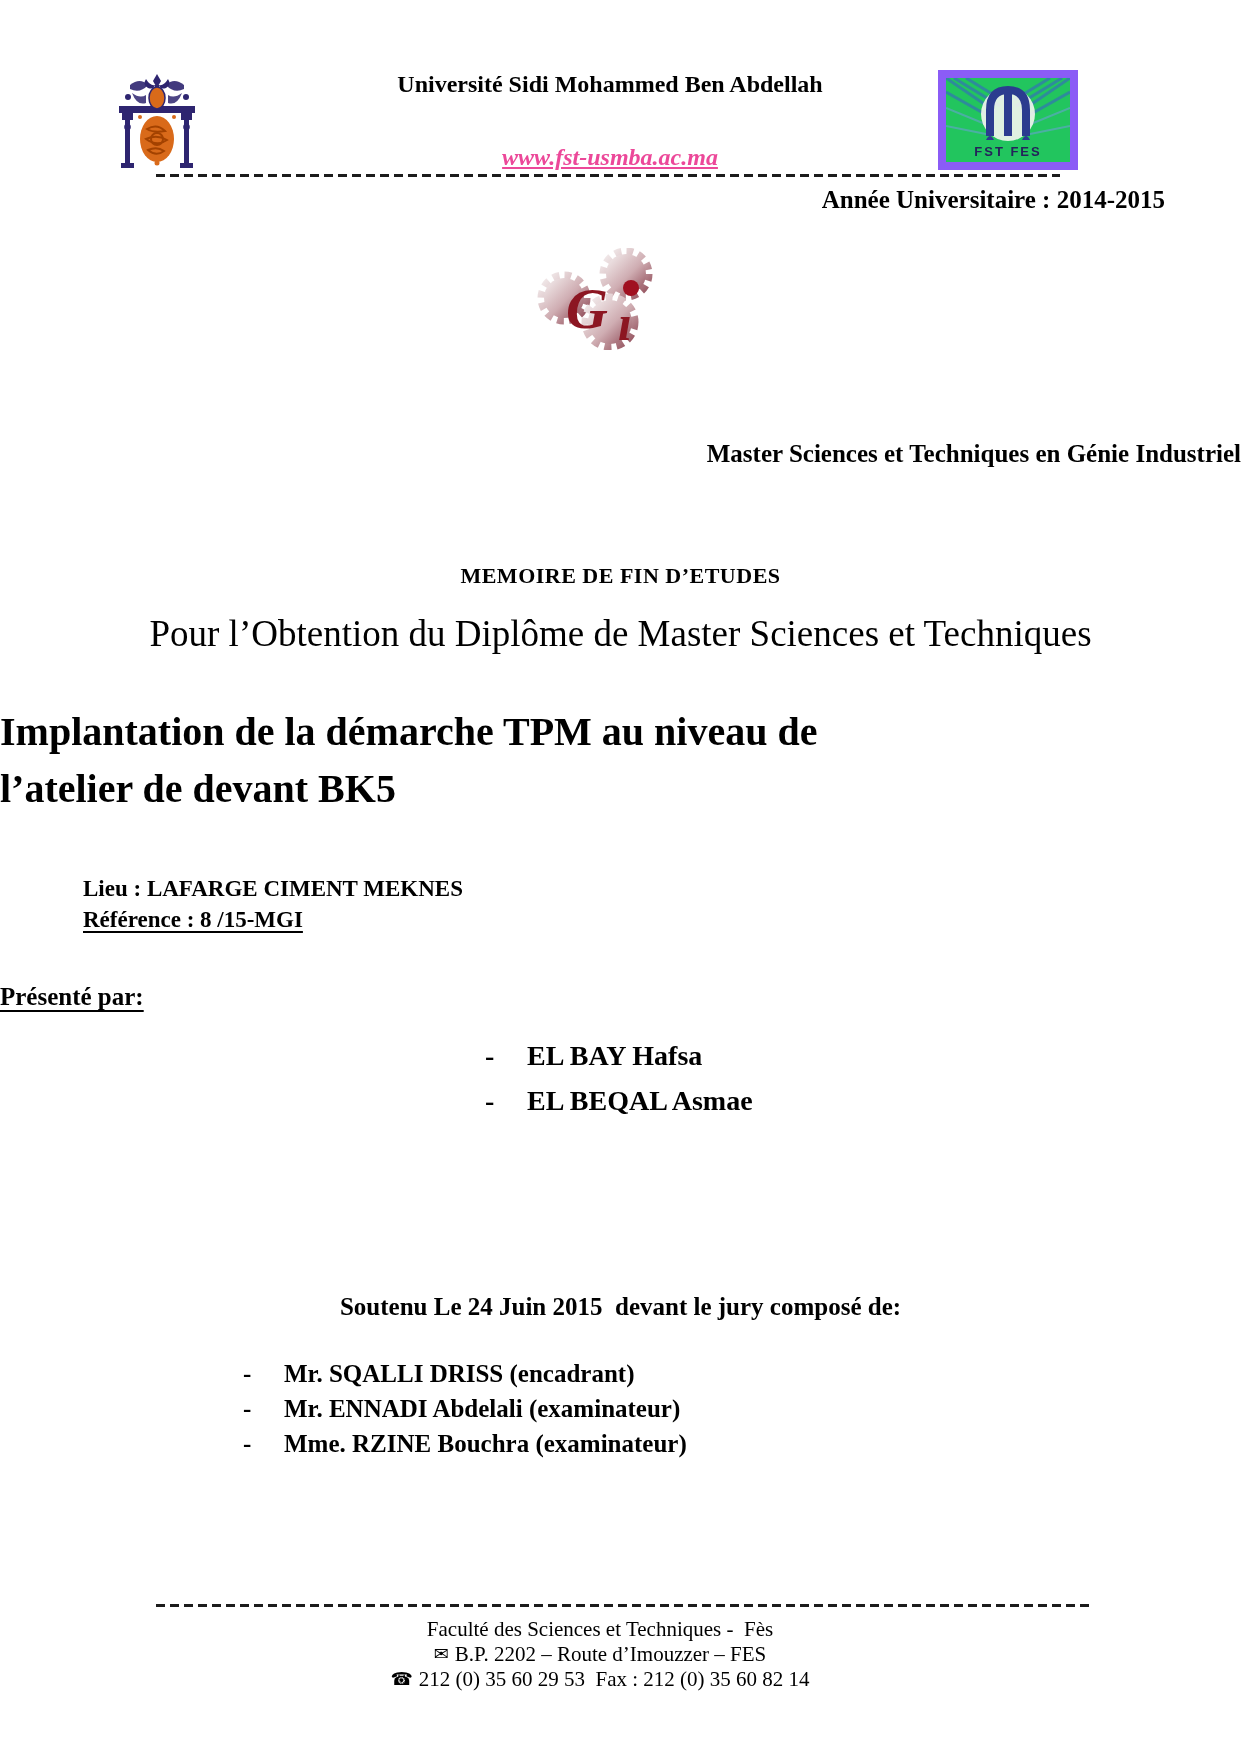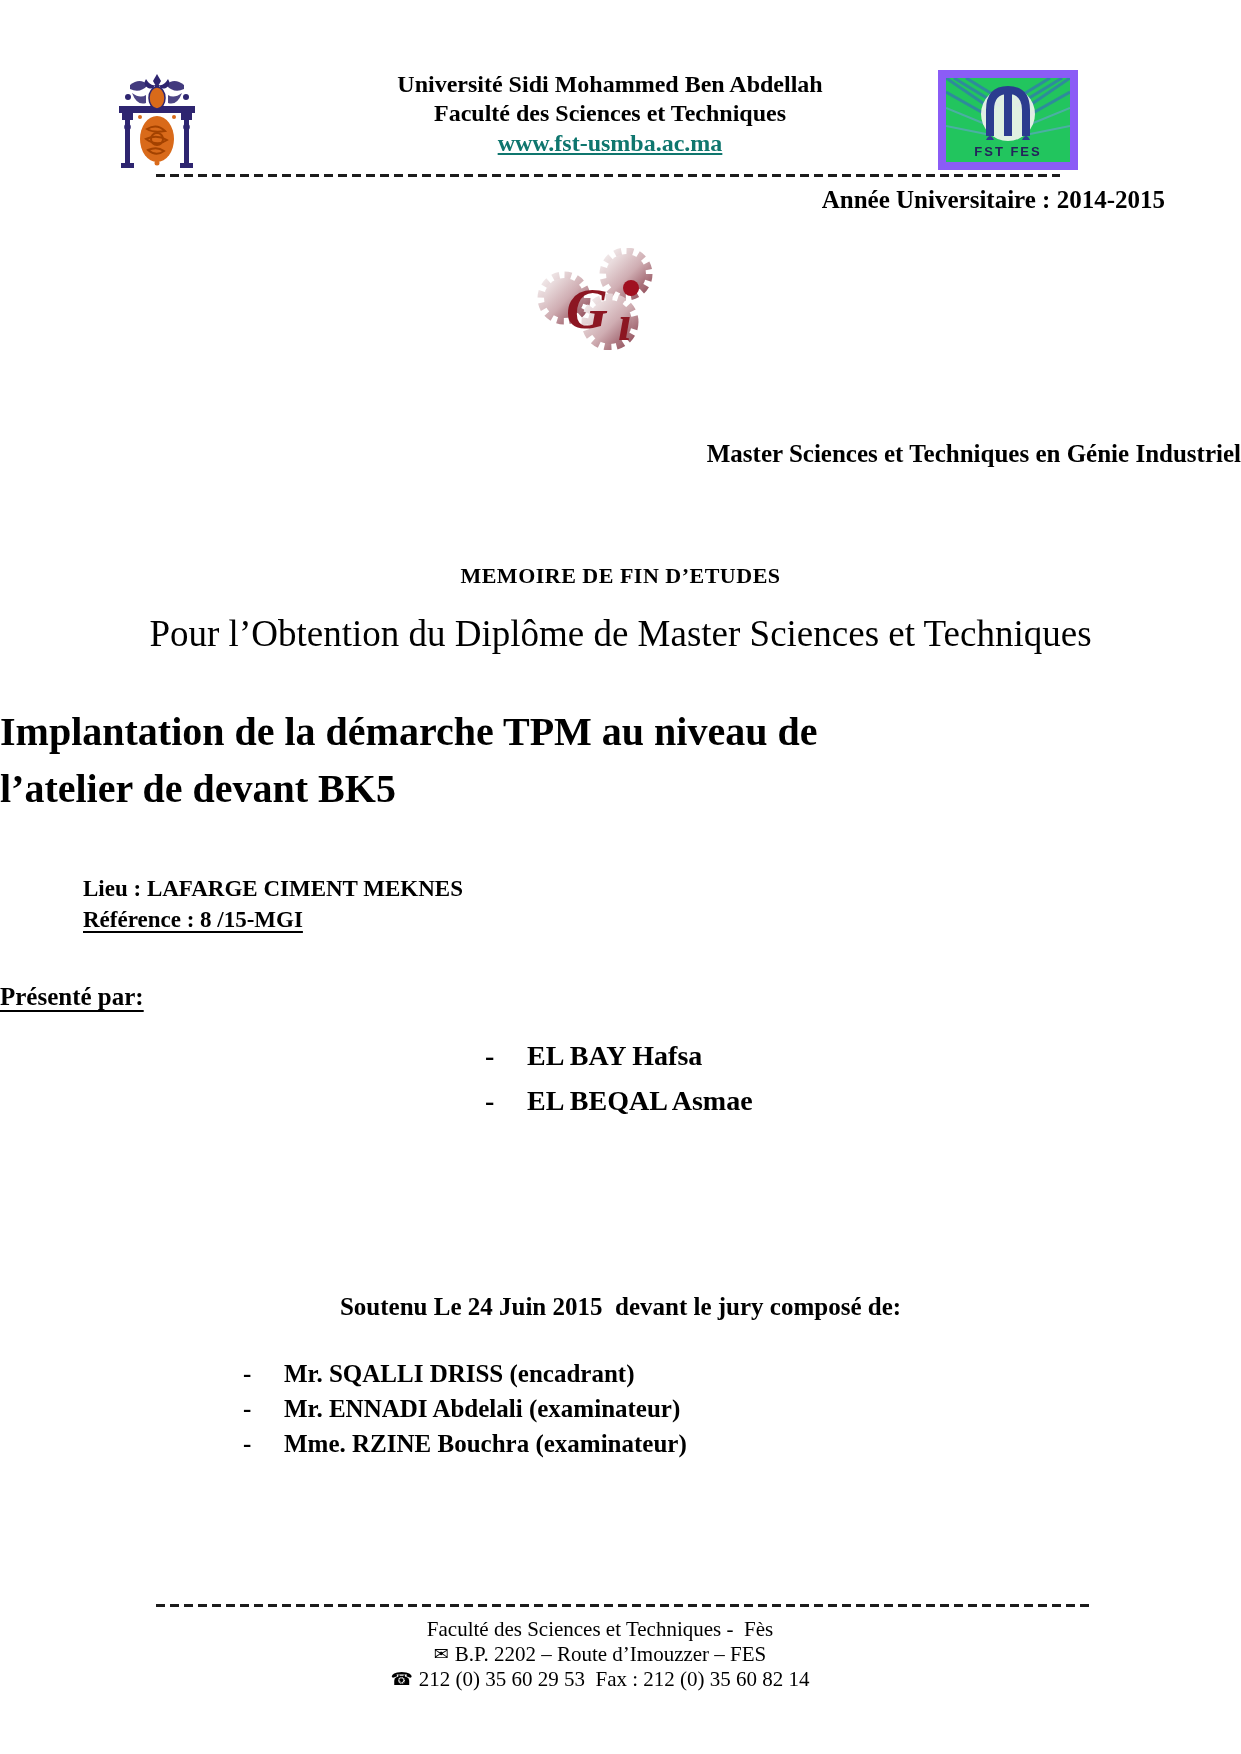--- a/index.html
+++ b/index.html
@@ -87,7 +87,6 @@
 
   <div class="abs header-text">
     <div class="hline">Université Sidi Mohammed Ben Abdellah</div>
-    <div class="hline">Faculté des Sciences et Techniques</div>
     <a class="website" href="#">www.fst-usmba.ac.ma</a>
   </div>
 

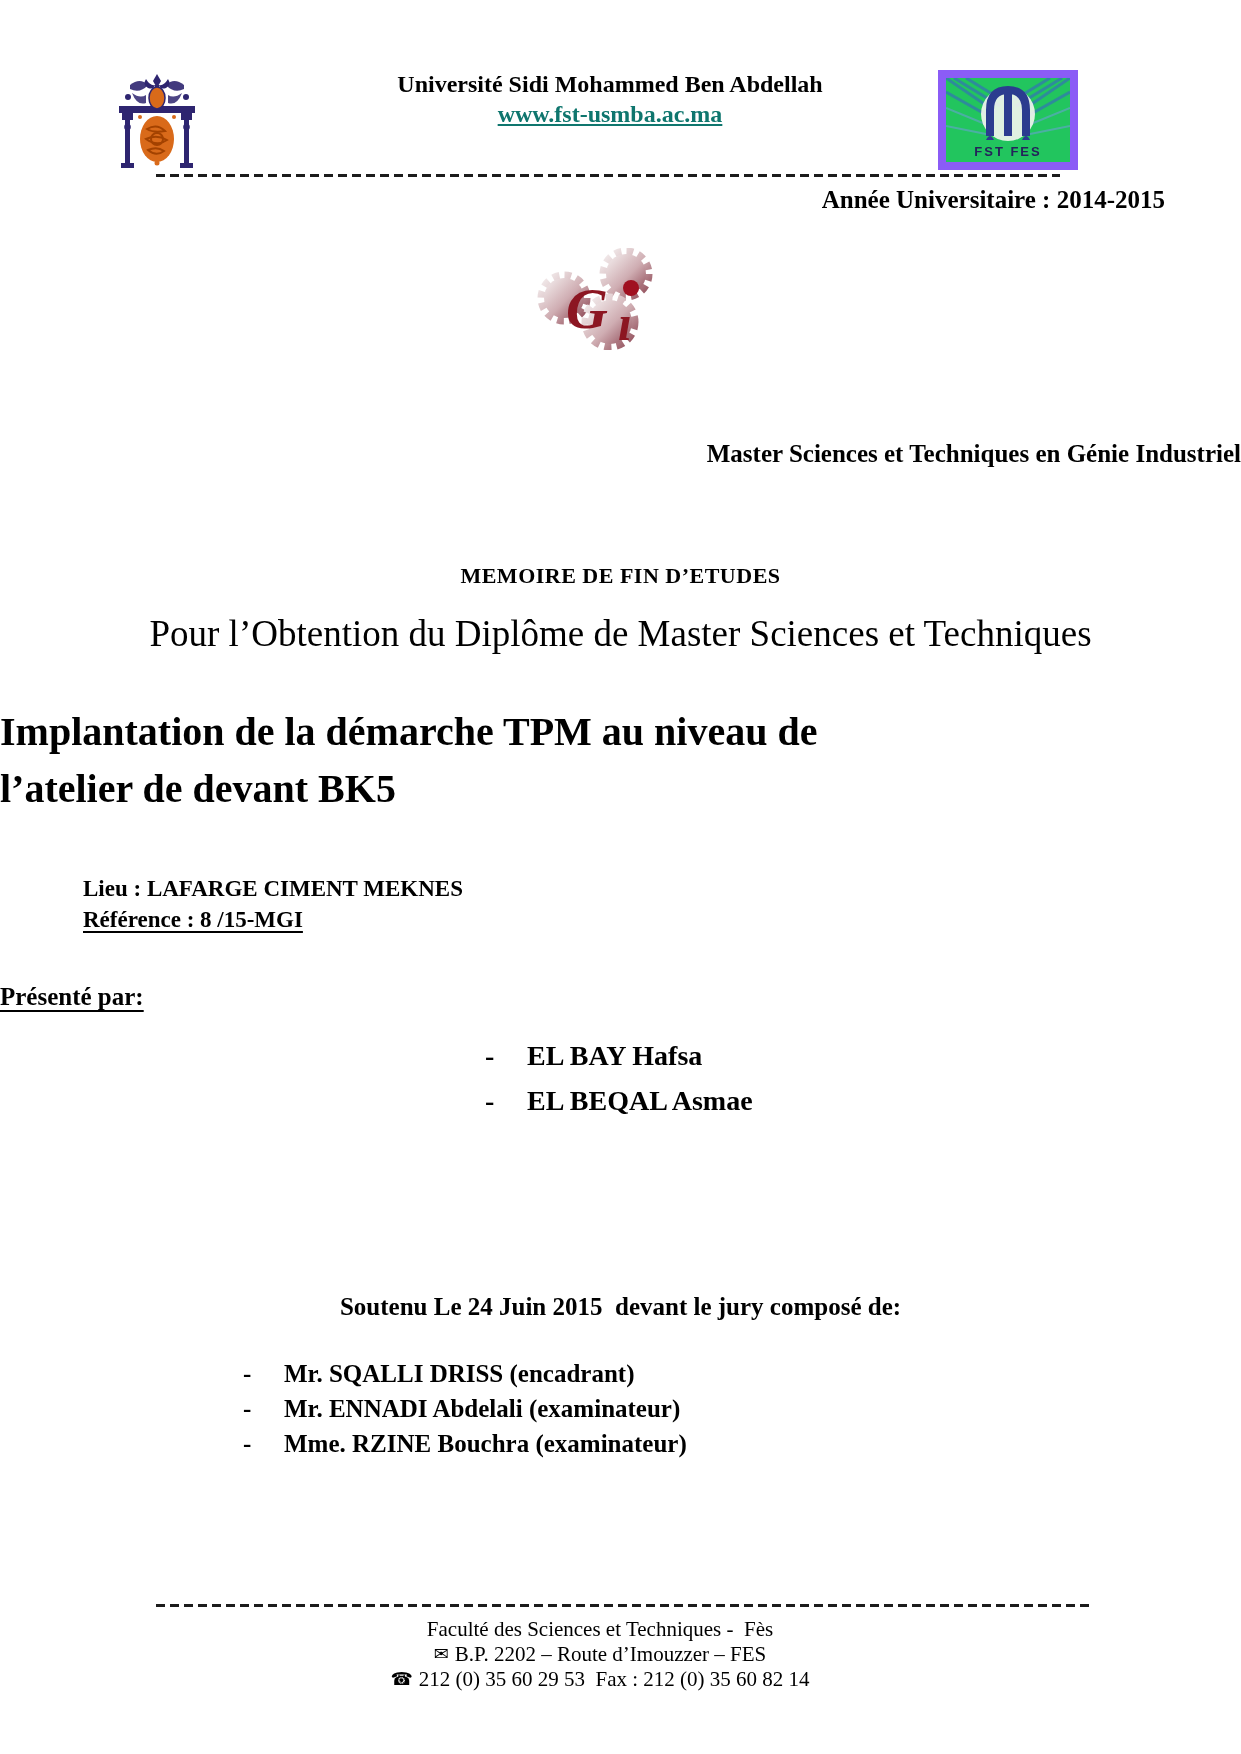--- a/index.html
+++ b/index.html
@@ -11,7 +11,7 @@
   
   .header-text{left:300px;top:70px;width:620px;text-align:center;}
   .hline{font-size:24px;font-weight:bold;line-height:29px;}
-  .website{font-size:24px;font-weight:bold;color:#0f766e;line-height:30px;display:inline-block;}
+  .website{font-size:24px;font-weight:bold;font-style:italic;color:#ec4899;line-height:30px;display:inline-block;margin-top:43px;}
   .usmba-logo{left:116px;top:73px;width:82px;height:98px;}
   .fst-logo{left:938px;top:70px;width:124px;height:84px;border:8px solid #8b5cf6;background:#22c55e;}
   .dashes{height:3px;background:repeating-linear-gradient(90deg,#1c1c1c 0 9px,transparent 9px 14px);}

